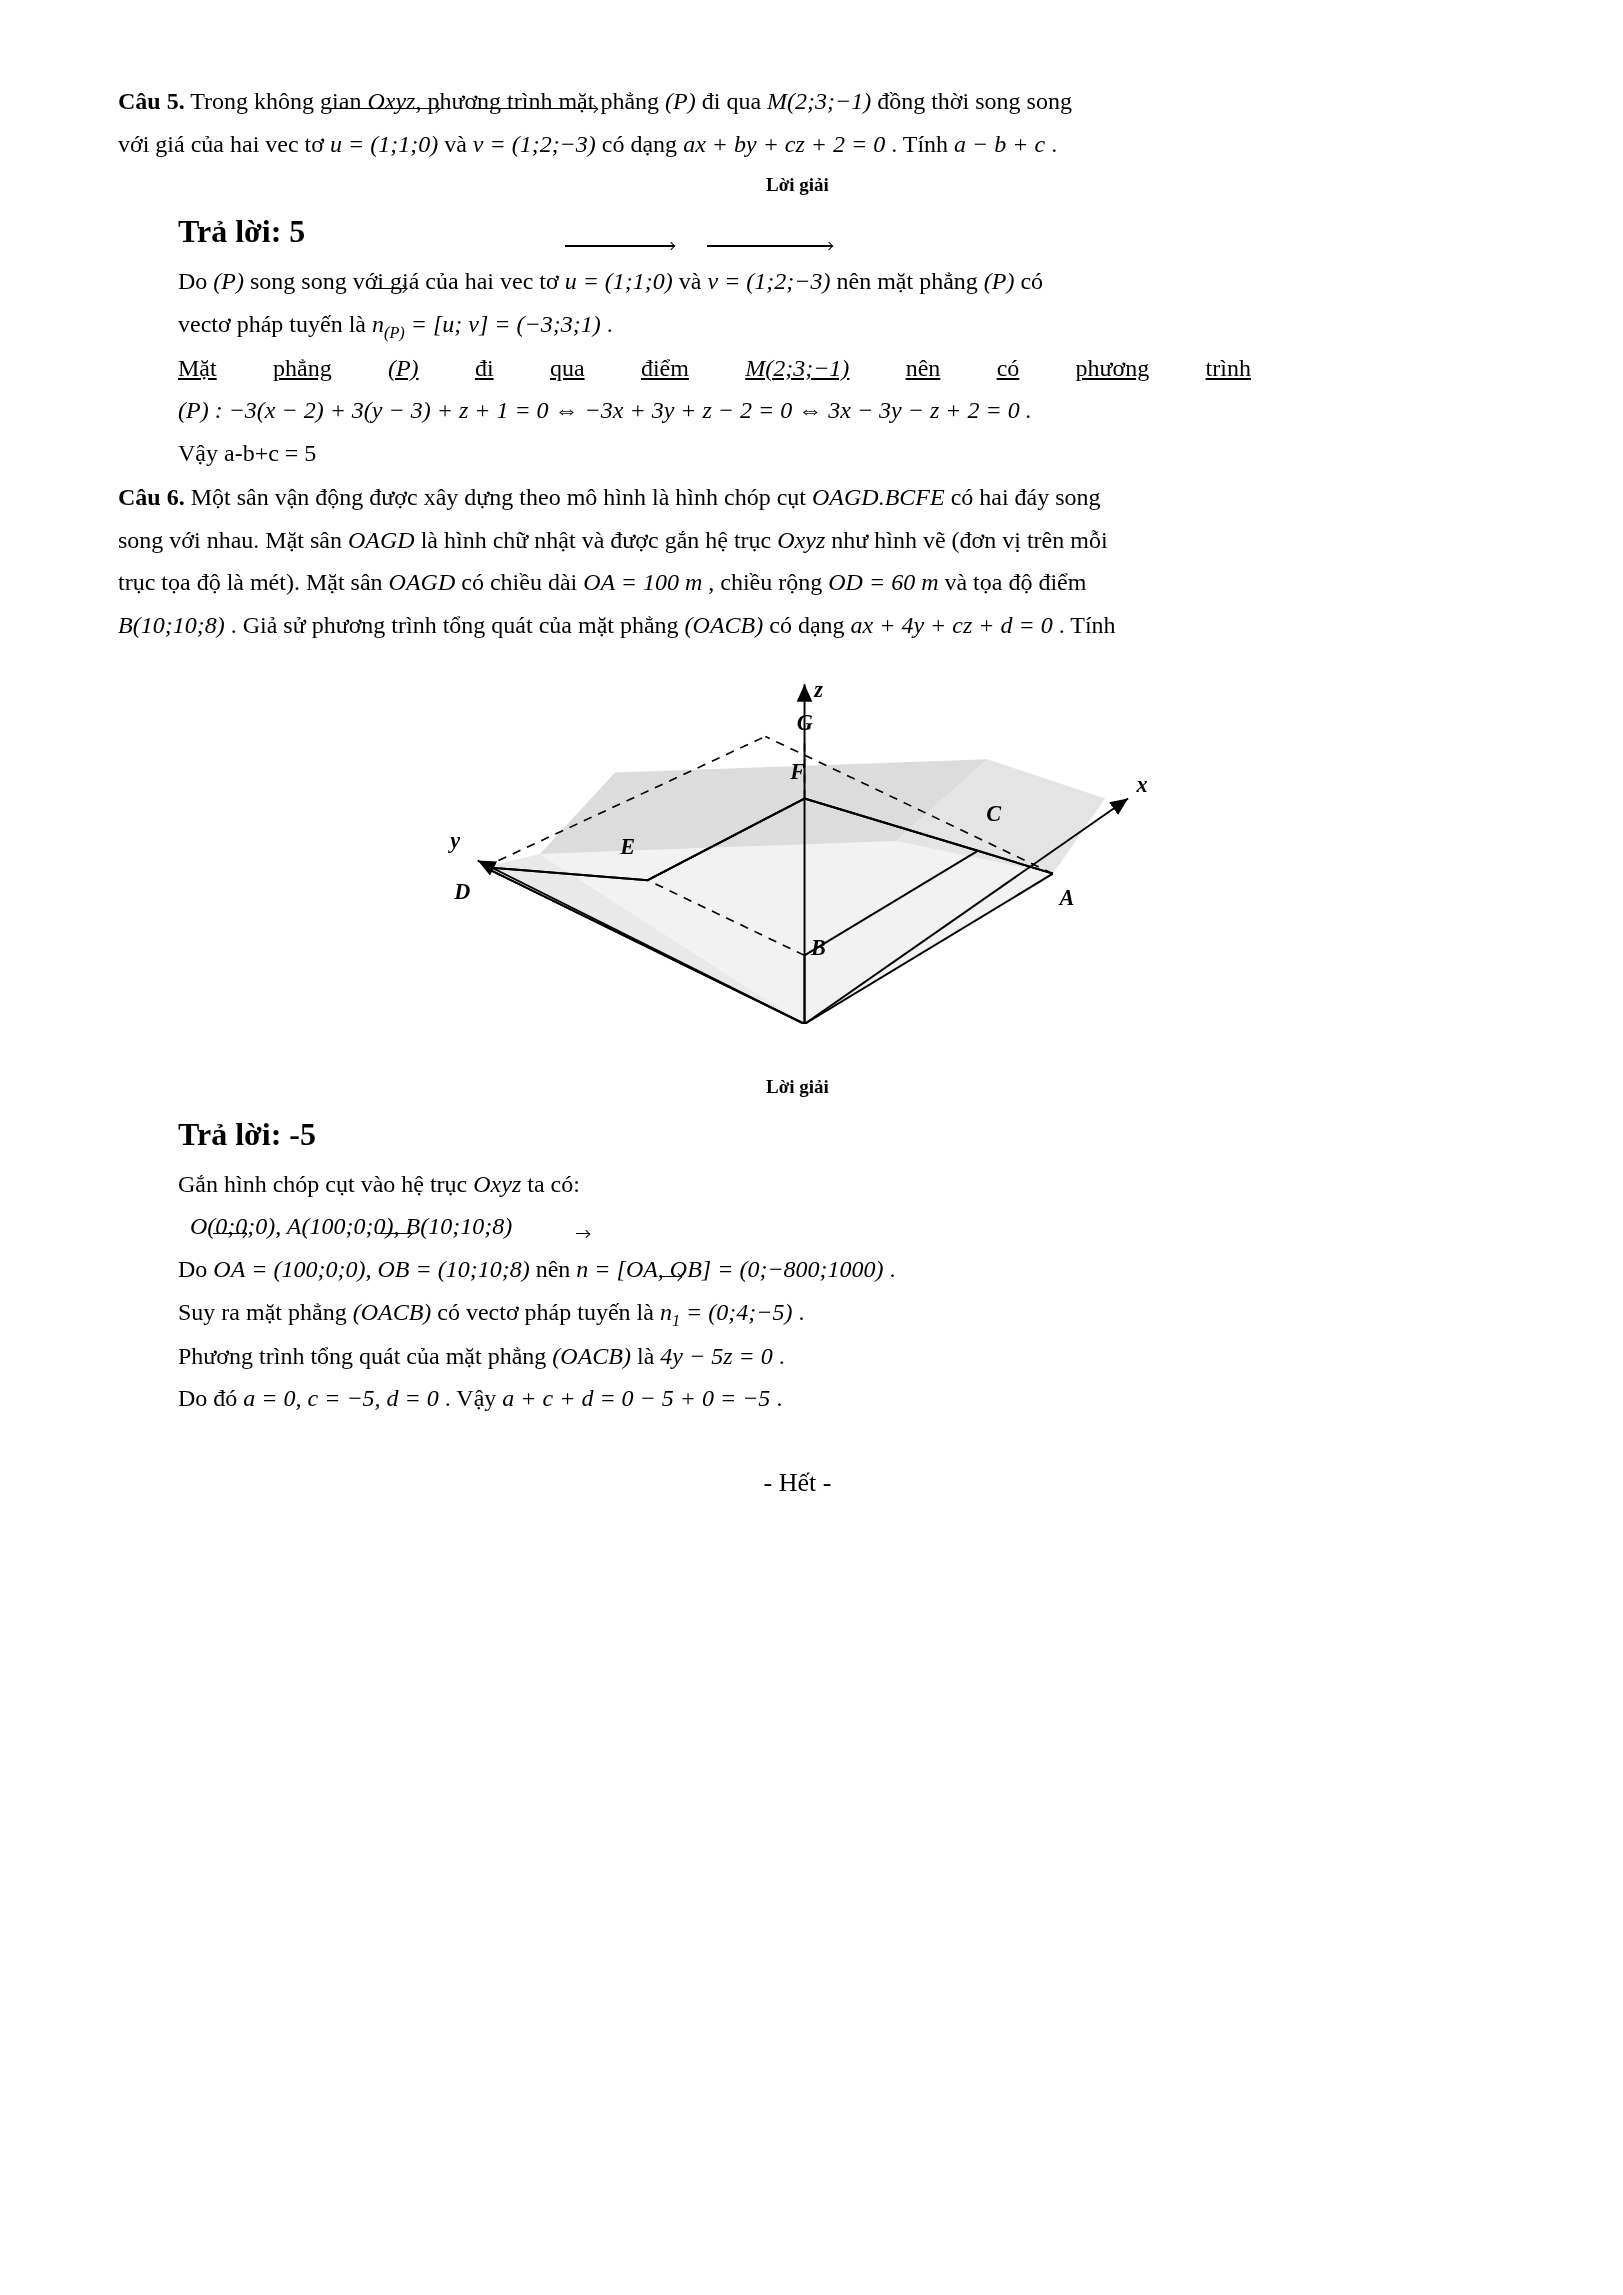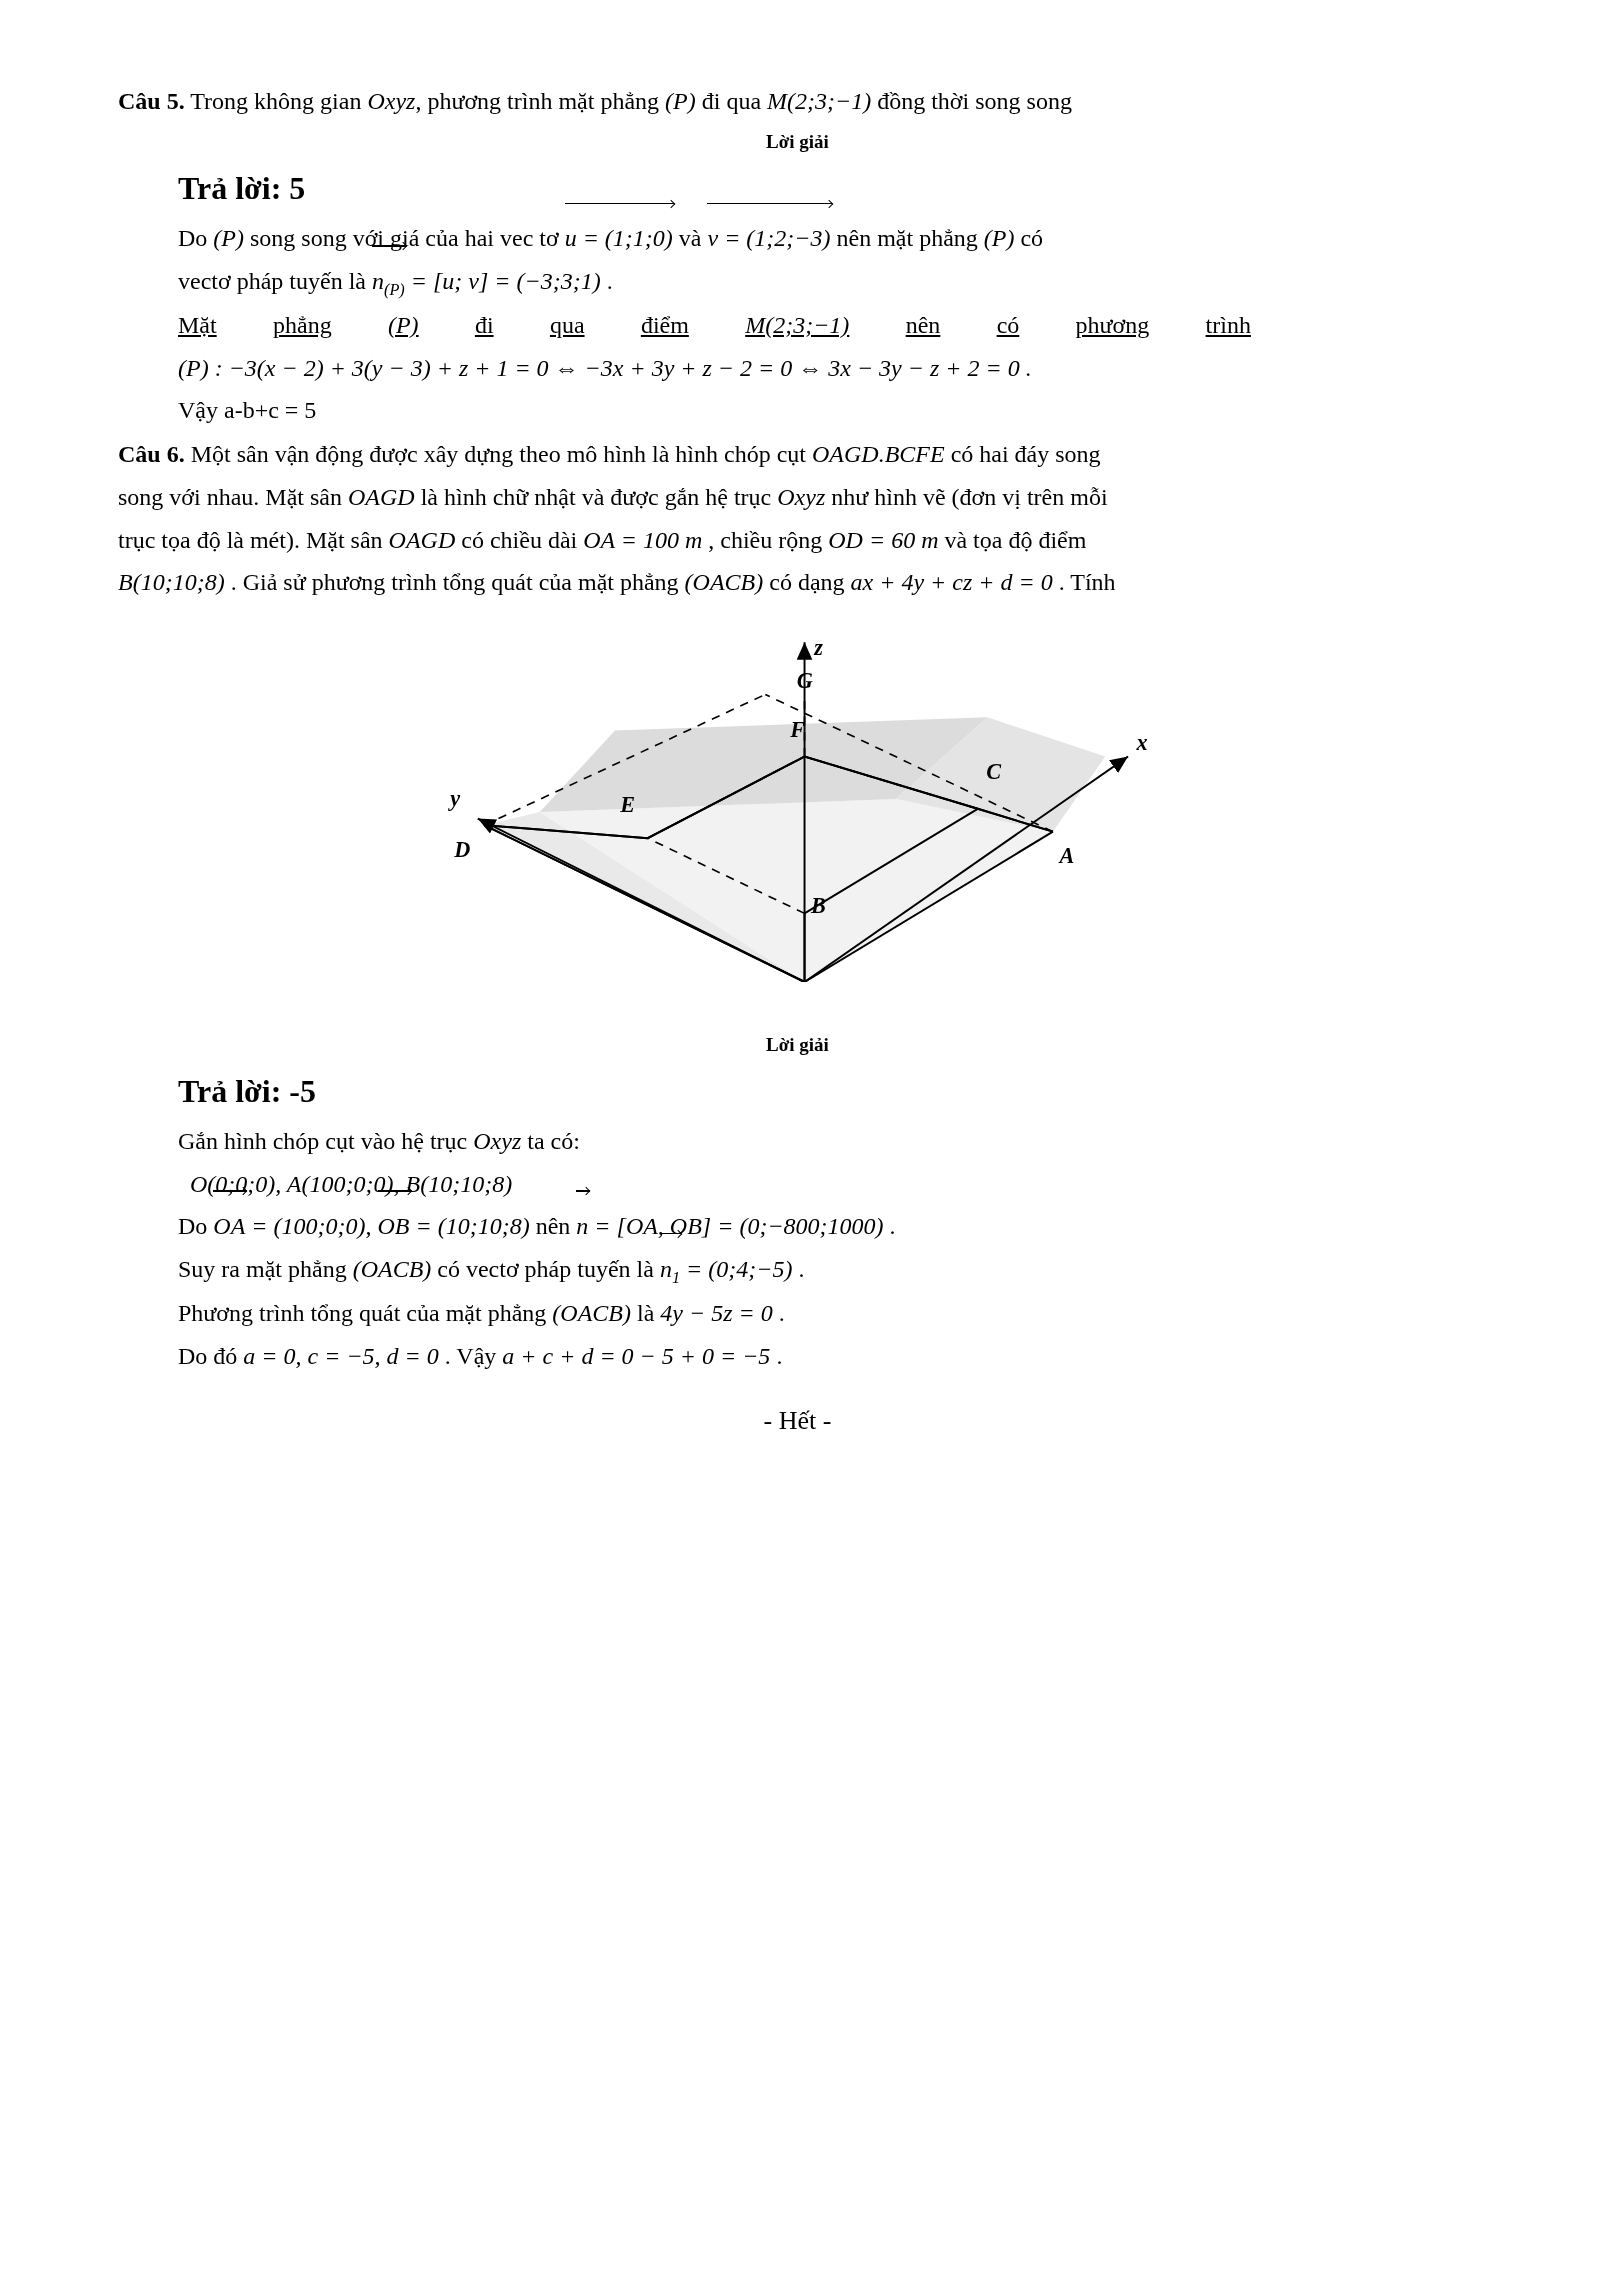--- a/index.html
+++ b/index.html
@@ -109,6 +109,17 @@
       <span>đi qua</span>
       <span class="math">M(2;3;−1)</span>
       <span>đồng thời song song</span>
+    </p>
+    <p class="line para-just">
+      <span>với giá của hai vec tơ</span>
+      <span class="vec">u = (1;1;0)</span>
+      <span>và</span>
+      <span class="vec">v = (1;2;−3)</span>
+      <span>có dạng</span>
+      <span class="math">ax + by + cz + 2 = 0</span>
+      <span>. Tính</span>
+      <span class="math">a − b + c</span>
+      <span>.</span>
     </p>
 
     <p class="soln-title">Lời giải</p>

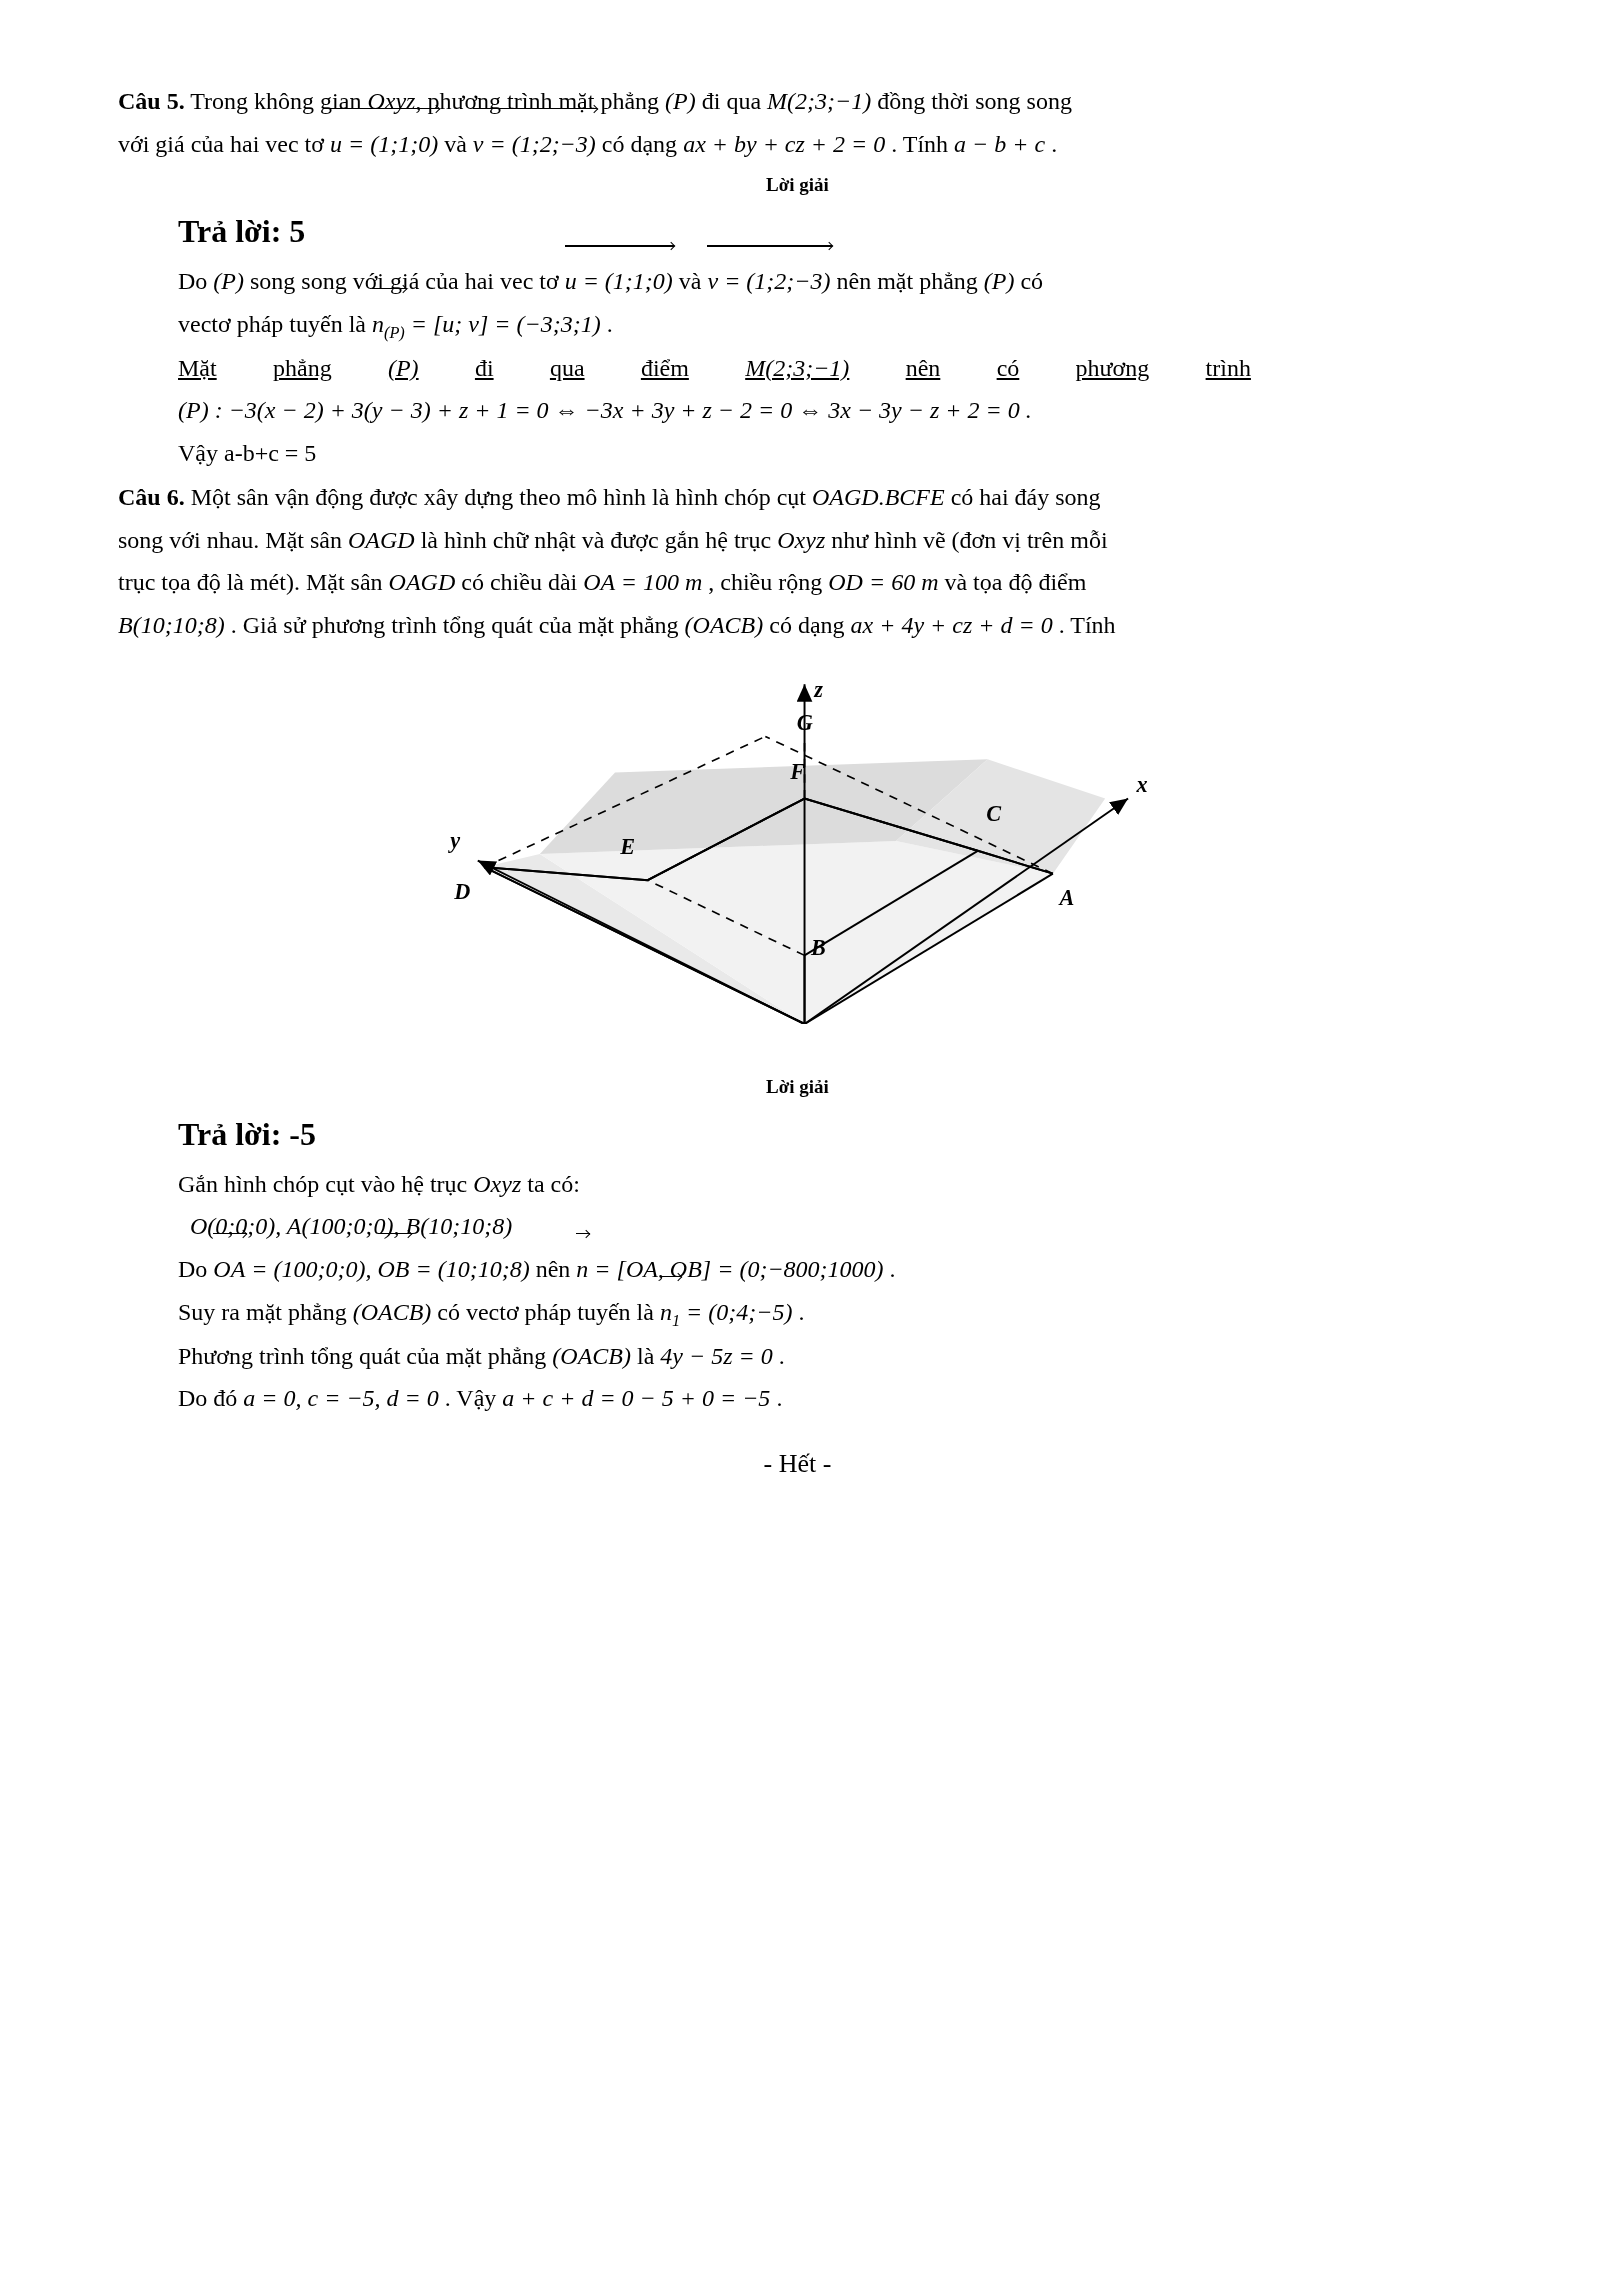--- a/index.html
+++ b/index.html
@@ -91,7 +91,7 @@
   .hr-end {
     text-align: center;
     font-size: 26px;
-    margin-top: 29px;
+    margin-top: 48px;
   }
   .q6-text { margin-top: 1px; }
 </style>

